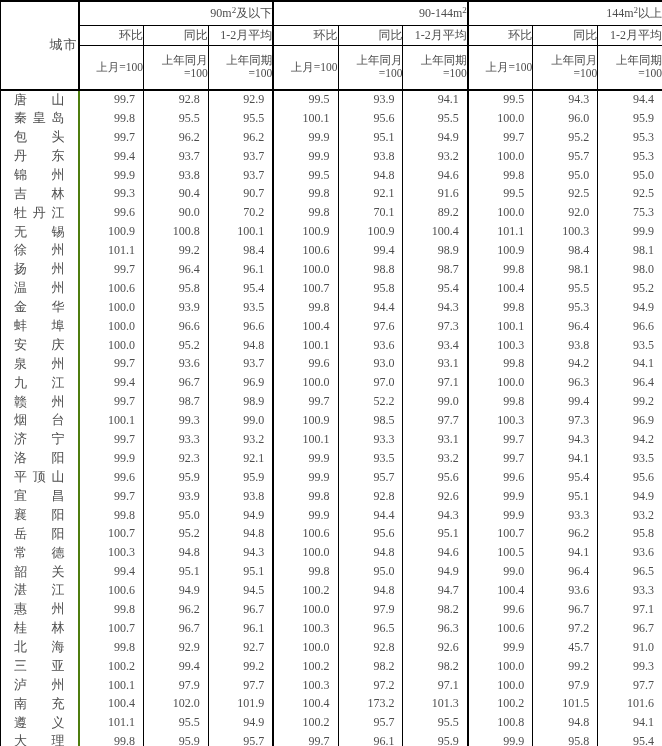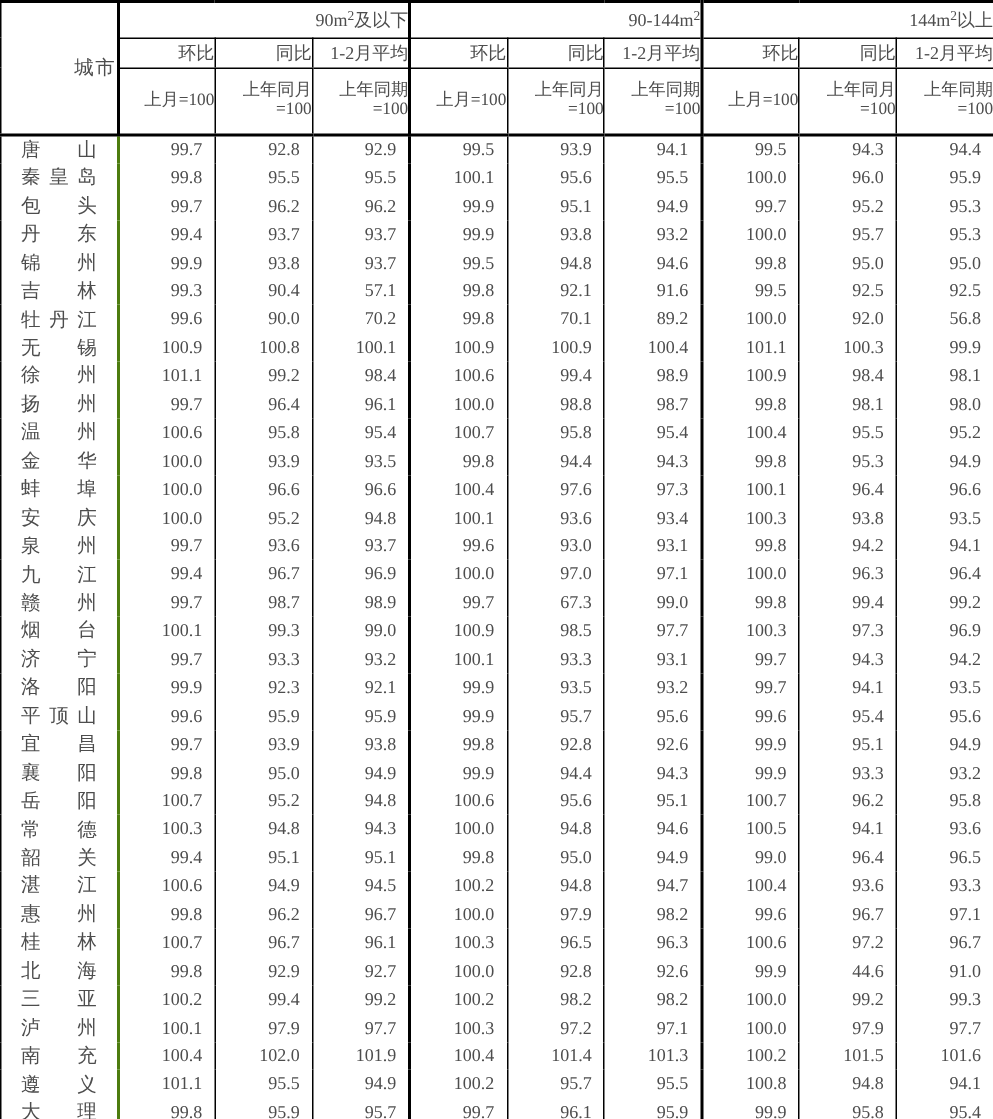--- a/index.html
+++ b/index.html
@@ -218,7 +218,7 @@
           <td class="city-cell">吉林</td>
           <td class="val-cell">99.3</td>
           <td class="val-cell">90.4</td>
-          <td class="val-cell grp-end">57.1</td>
+          <td class="val-cell grp-end">90.7</td>
           <td class="val-cell">99.8</td>
           <td class="val-cell">92.1</td>
           <td class="val-cell grp-end">91.6</td>

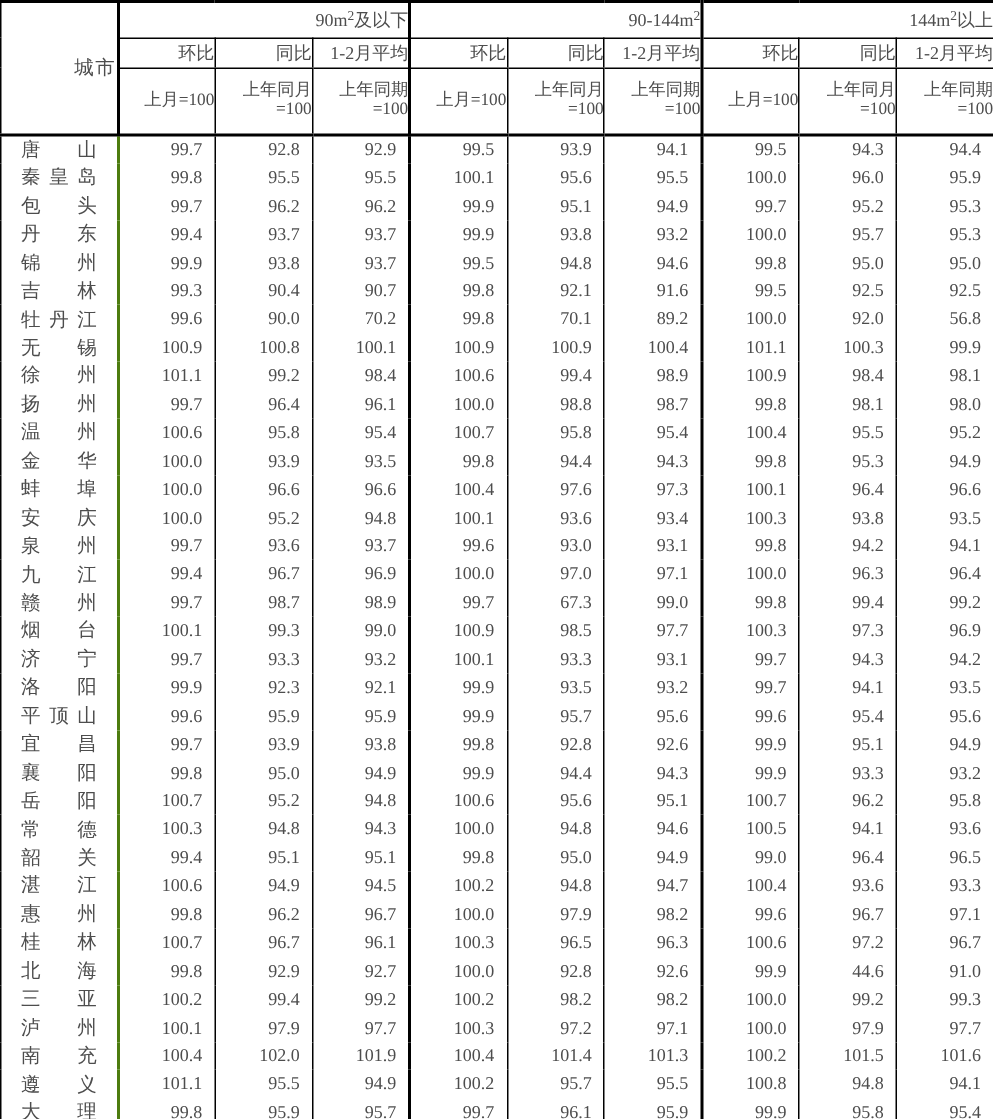--- a/index.html
+++ b/index.html
@@ -236,7 +236,7 @@
           <td class="val-cell grp-end">89.2</td>
           <td class="val-cell">100.0</td>
           <td class="val-cell">92.0</td>
-          <td class="val-cell">56.8</td>
+          <td class="val-cell">75.3</td>
         </tr>
         <tr>
           <td class="city-cell">无锡</td>

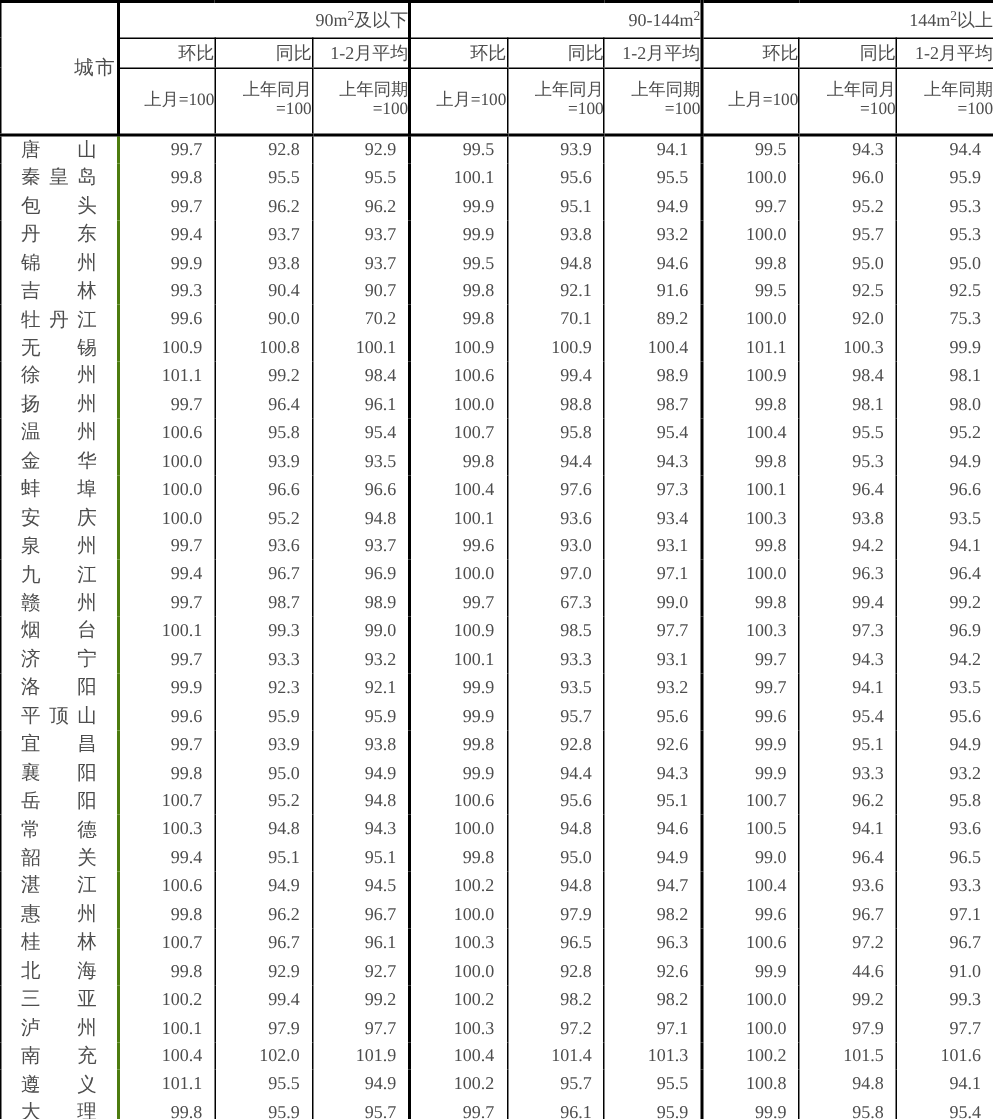--- a/index.html
+++ b/index.html
@@ -352,7 +352,7 @@
           <td class="val-cell">98.7</td>
           <td class="val-cell grp-end">98.9</td>
           <td class="val-cell">99.7</td>
-          <td class="val-cell">67.3</td>
+          <td class="val-cell">52.2</td>
           <td class="val-cell grp-end">99.0</td>
           <td class="val-cell">99.8</td>
           <td class="val-cell">99.4</td>

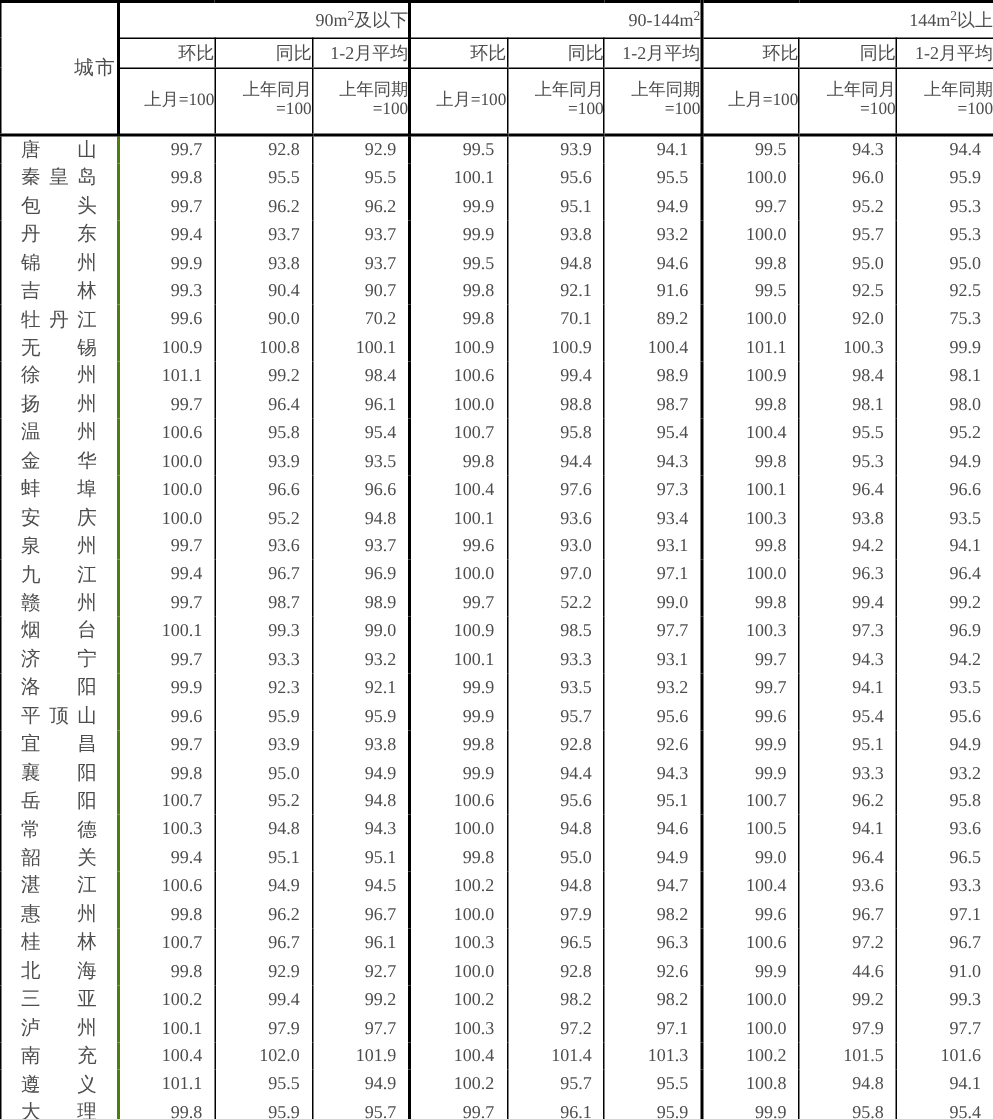--- a/index.html
+++ b/index.html
@@ -511,7 +511,7 @@
           <td class="val-cell">92.8</td>
           <td class="val-cell grp-end">92.6</td>
           <td class="val-cell">99.9</td>
-          <td class="val-cell">44.6</td>
+          <td class="val-cell">45.7</td>
           <td class="val-cell">91.0</td>
         </tr>
         <tr>

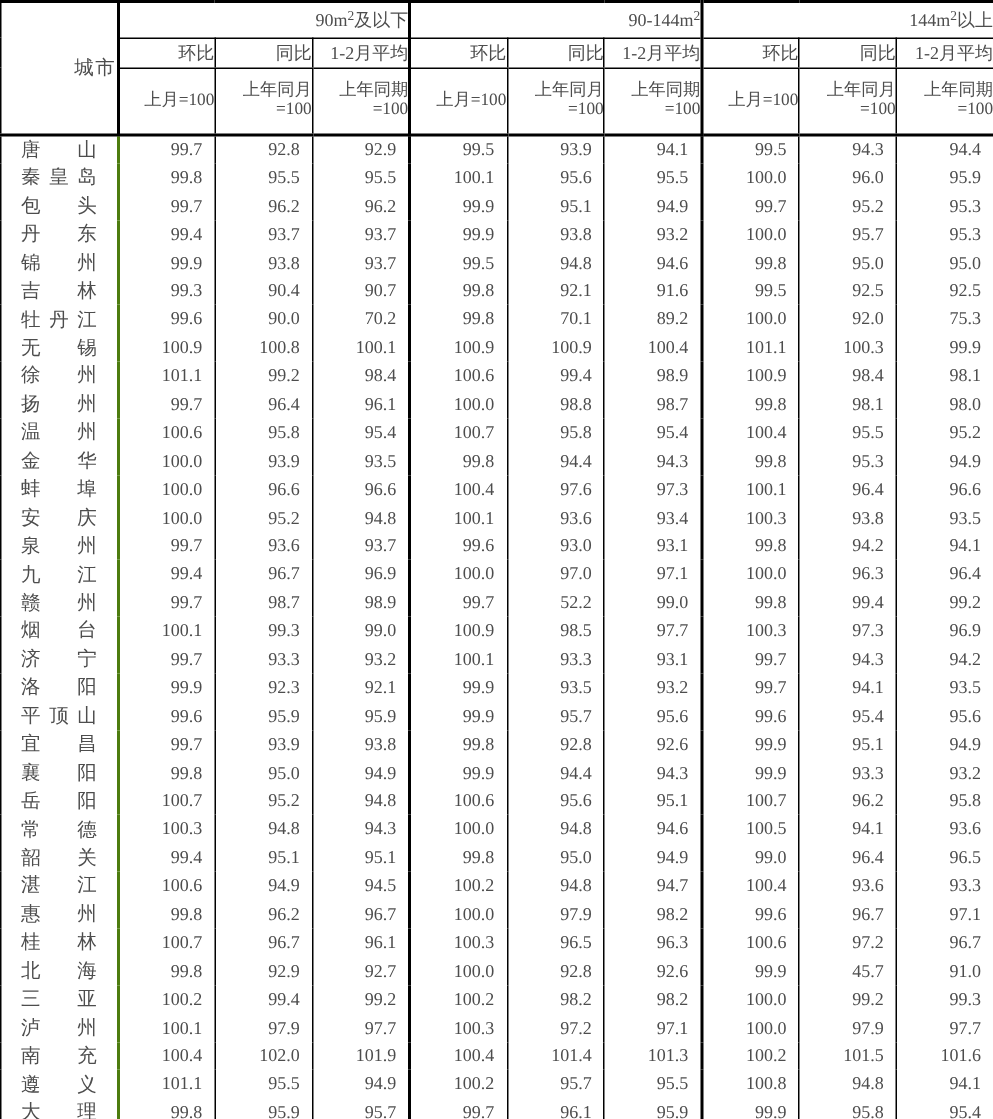--- a/index.html
+++ b/index.html
@@ -544,7 +544,7 @@
           <td class="val-cell">102.0</td>
           <td class="val-cell grp-end">101.9</td>
           <td class="val-cell">100.4</td>
-          <td class="val-cell">101.4</td>
+          <td class="val-cell">173.2</td>
           <td class="val-cell grp-end">101.3</td>
           <td class="val-cell">100.2</td>
           <td class="val-cell">101.5</td>

